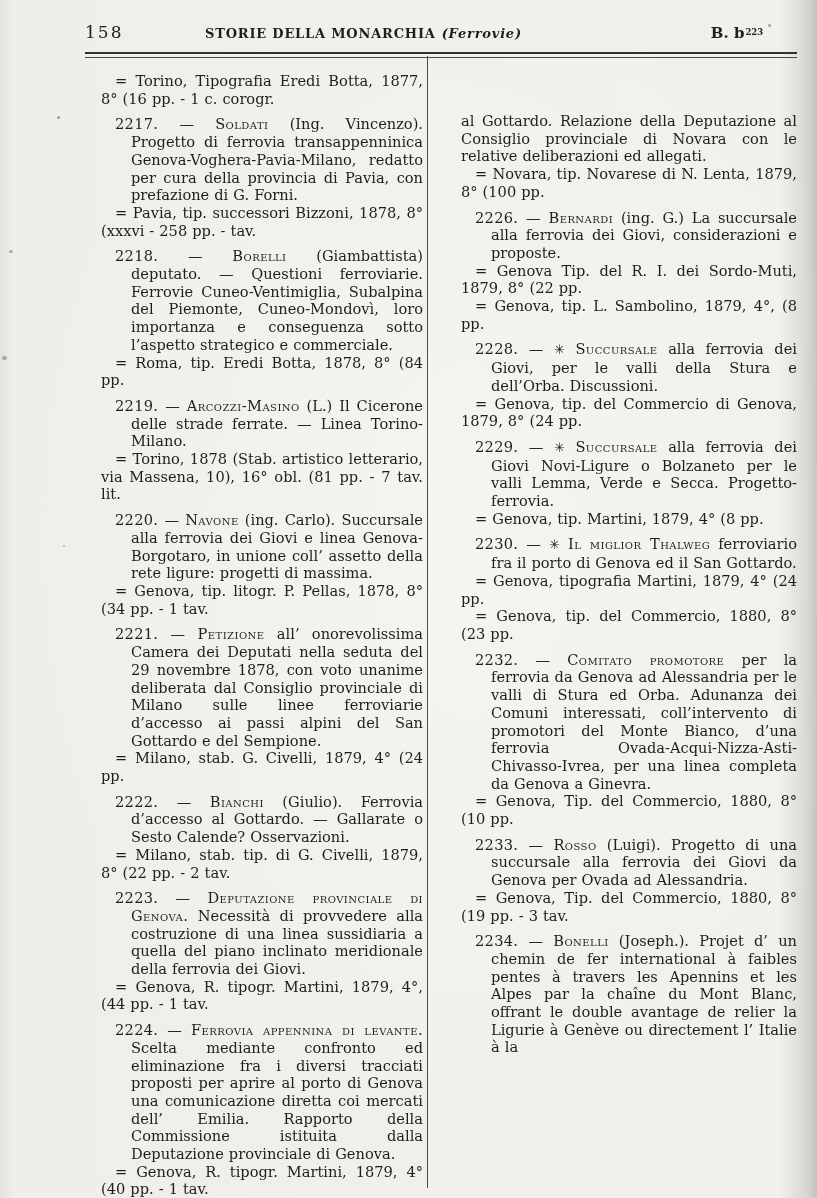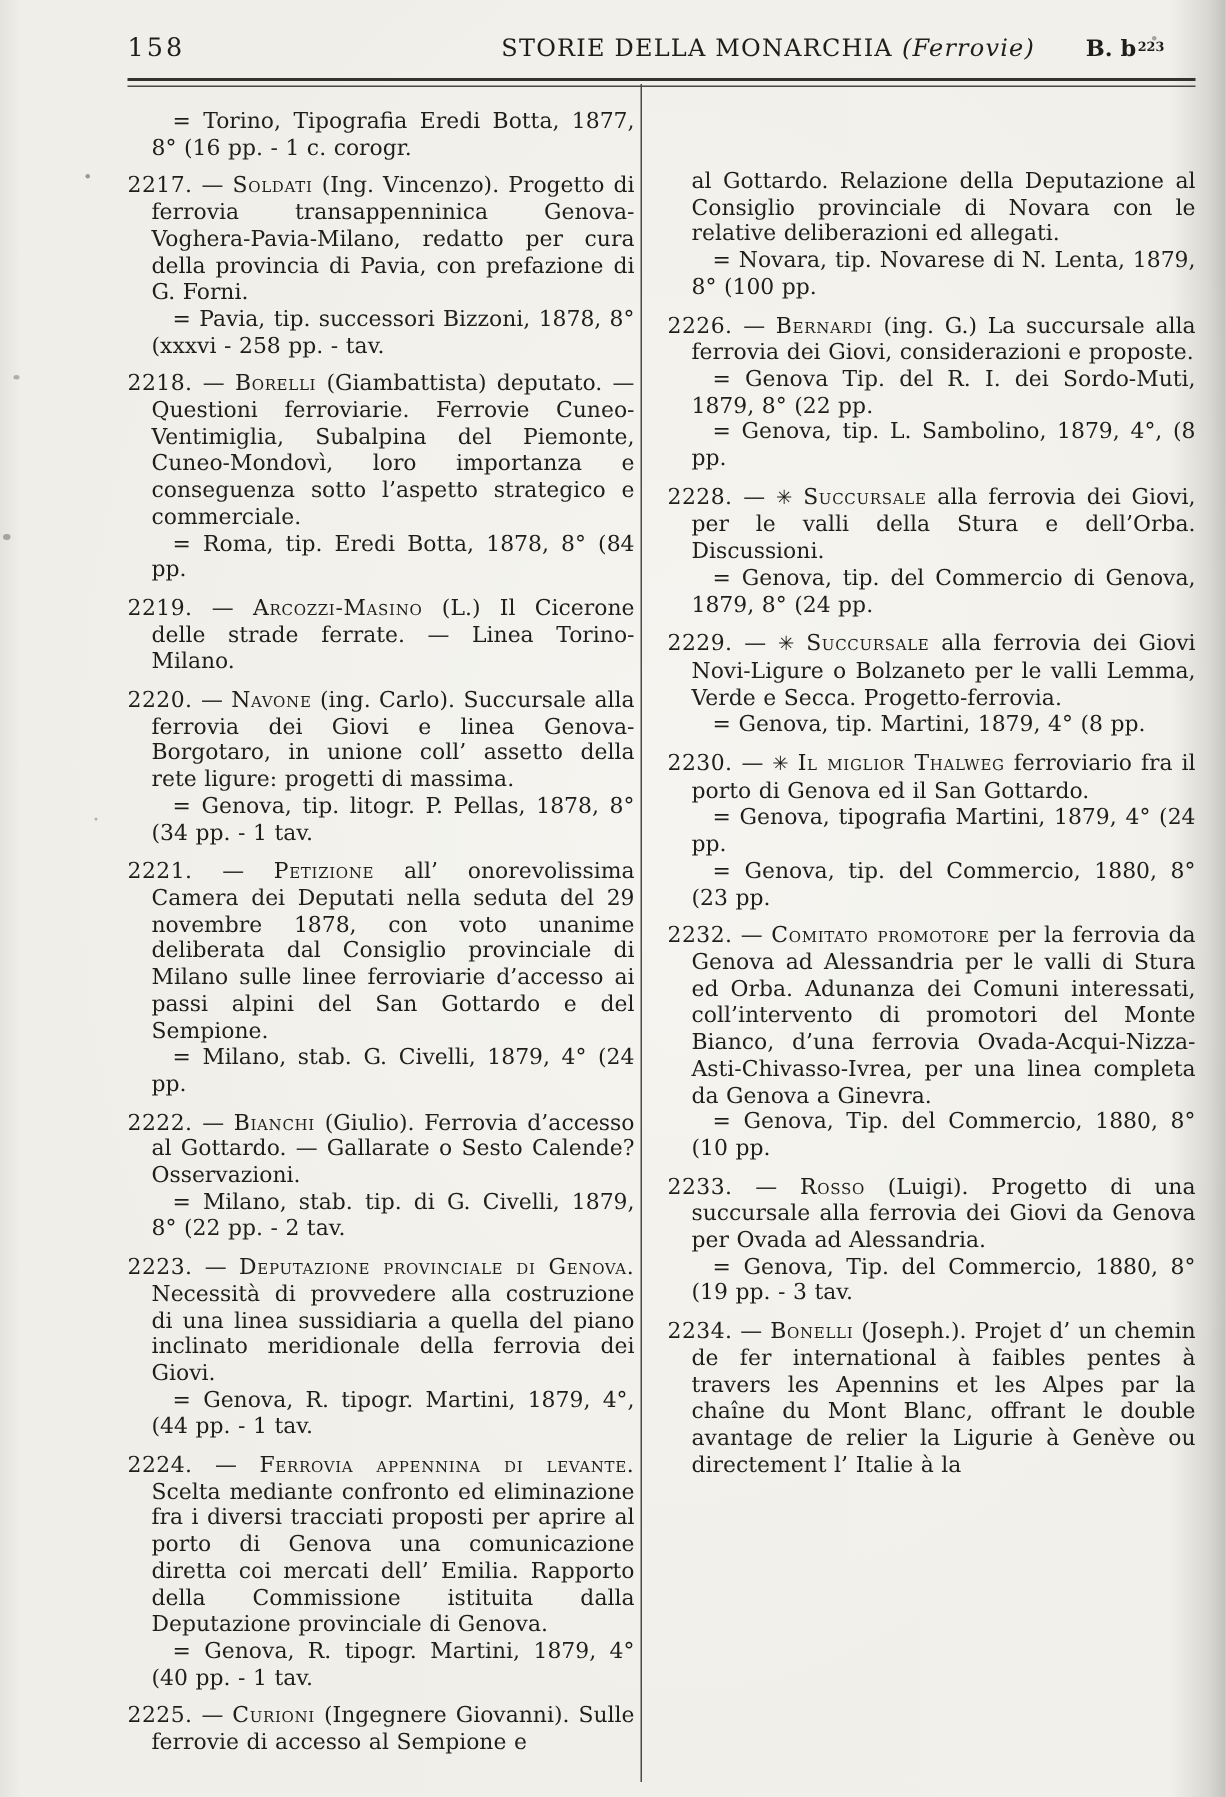--- a/index.html
+++ b/index.html
@@ -16,7 +16,7 @@
   }
   
   .header {
-    position:absolute; top:22px; left:85px; right:7px;
+    position:absolute; top:22px; left:85px; right:20px;
     display:flex; align-items:baseline;
   }
   .page-number { font-size:17px; letter-spacing:2px; width:120px; }

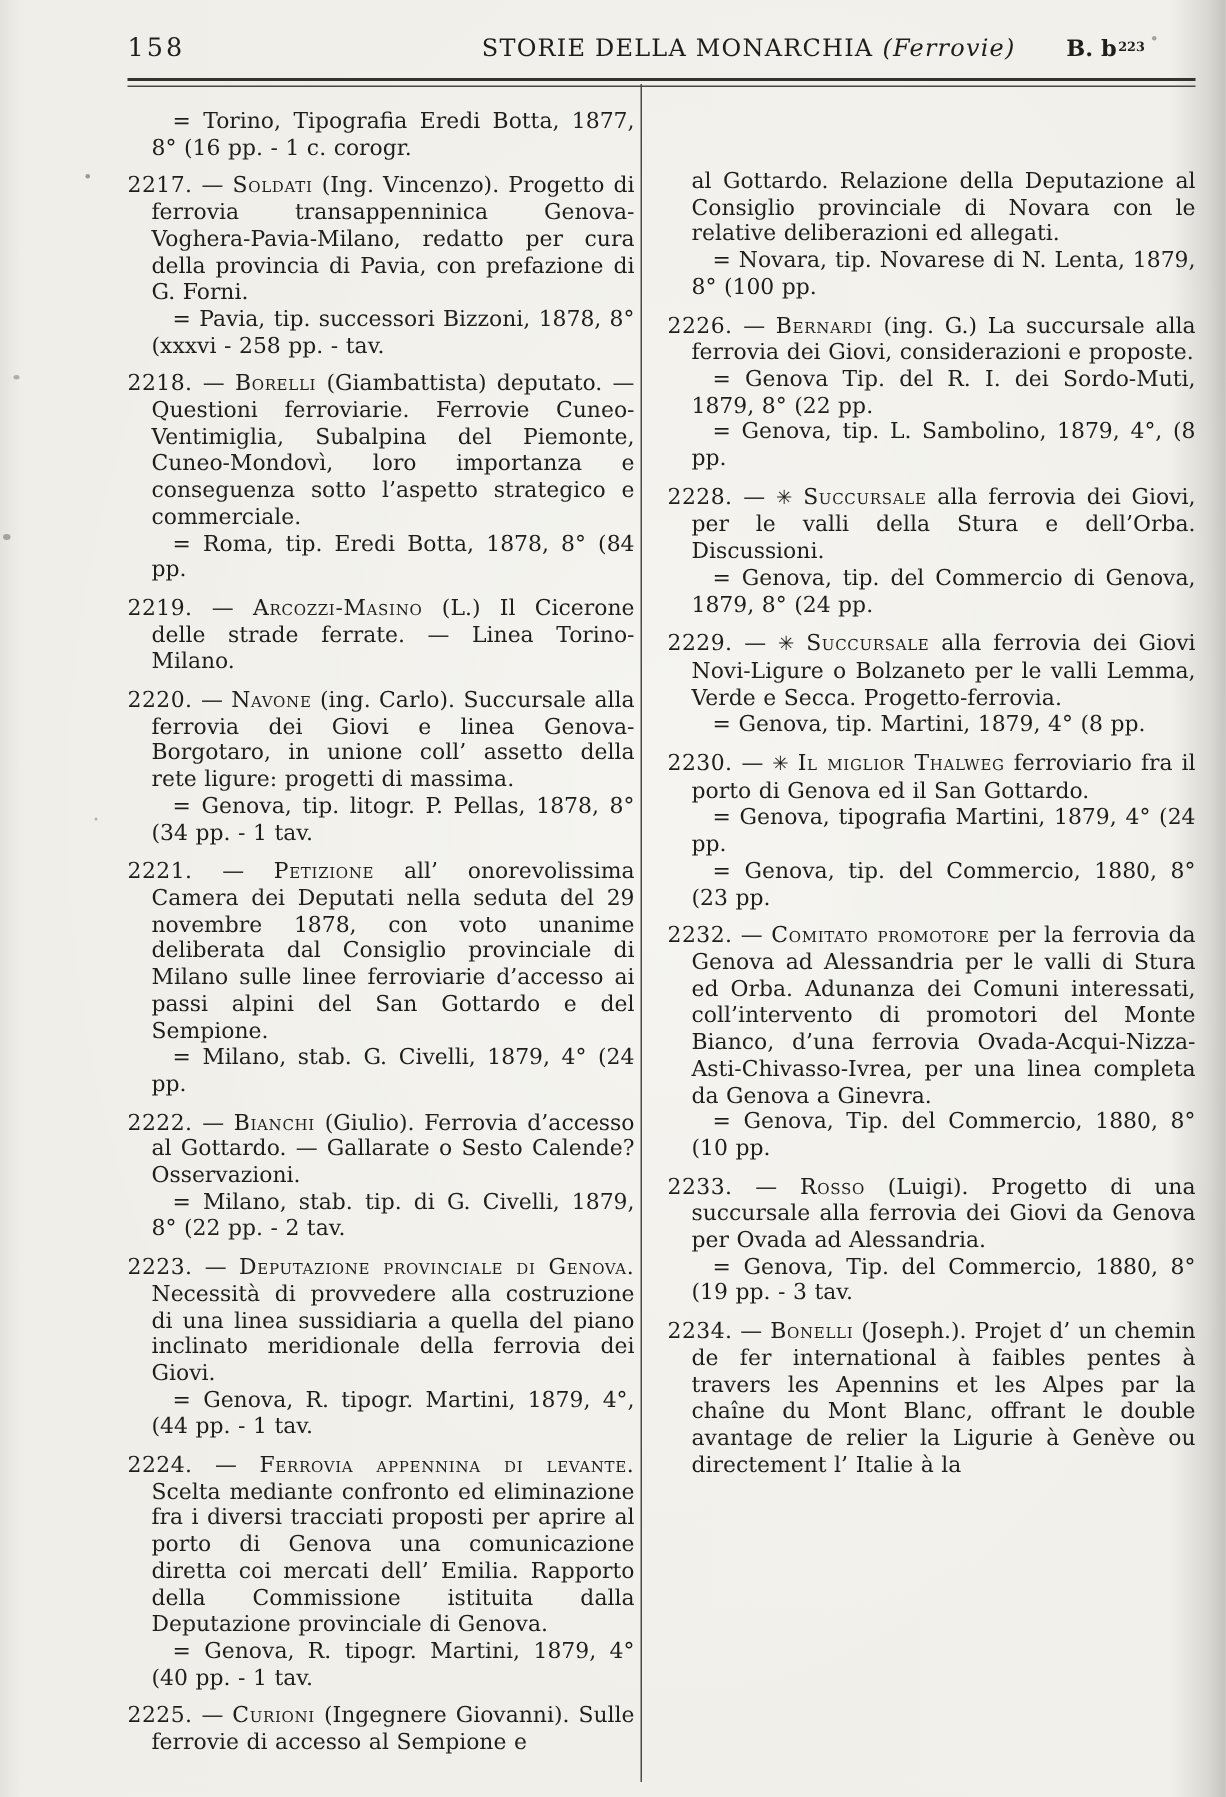--- a/index.html
+++ b/index.html
@@ -20,7 +20,7 @@
     display:flex; align-items:baseline;
   }
   .page-number { font-size:17px; letter-spacing:2px; width:120px; }
-  .header-title { flex:1; text-align:right; font-size:16px; font-weight:normal; letter-spacing:0.8px; white-space:nowrap; }
+  .header-title { flex:1; text-align:left; font-size:13px; font-weight:bold; letter-spacing:0.8px; white-space:nowrap; }
   .header-title .it { font-style:italic; margin-left:6px; }
   .shelf-mark { width:120px; text-align:center; font-size:15px; font-weight:bold; white-space:nowrap; }
   .shelf-frac { display:inline-flex; flex-direction:row; font-size:8.5px; line-height:8px; vertical-align:3px; margin-left:1px; font-weight:bold; }

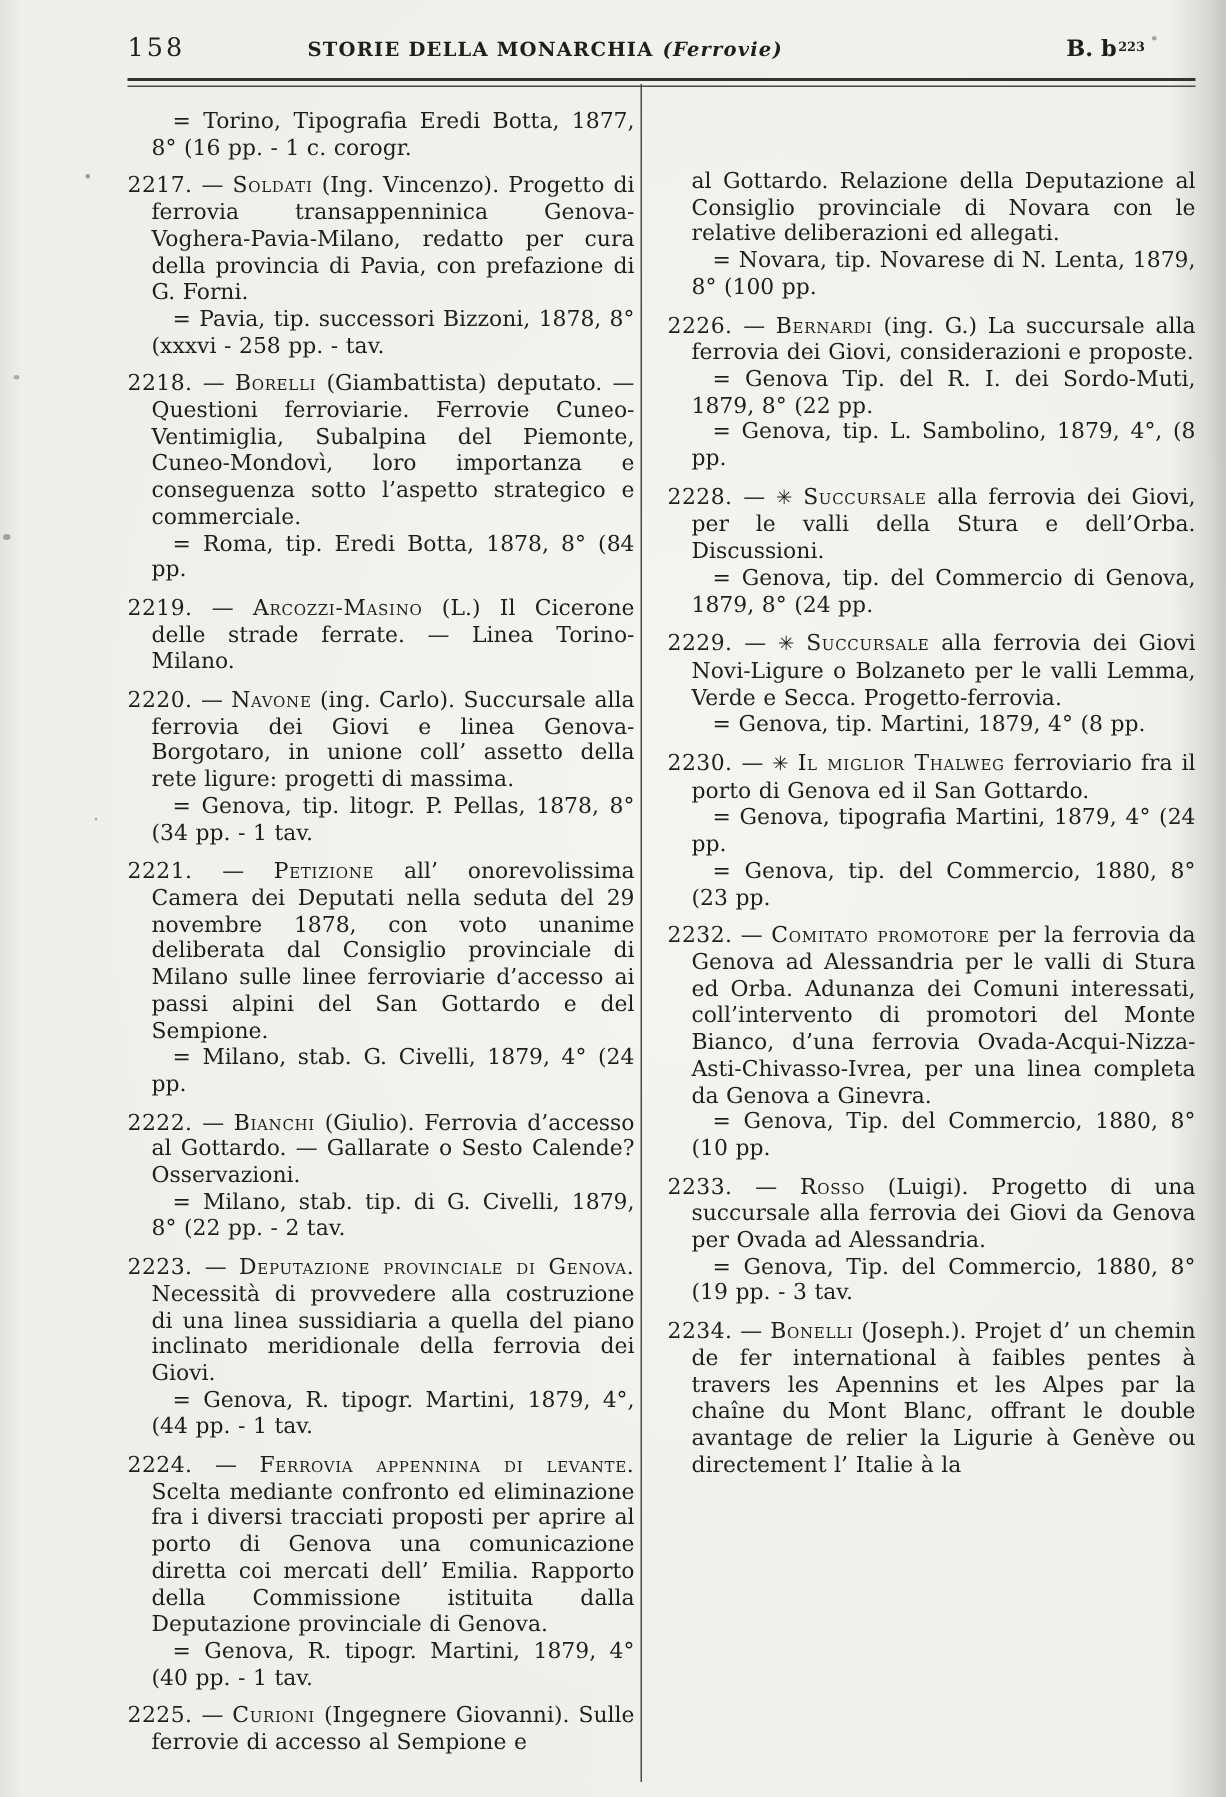--- a/index.html
+++ b/index.html
@@ -35,7 +35,7 @@
   .col-right { margin-left:22px; flex:1; }
   .divider { position:absolute; left:427px; top:56px; height:1132px; width:1px; background:#4c4a46; }
   p.para { margin:0; }
-  p.entry { margin-top:8px; padding-left:16px; text-indent:-16px; }
+  p.entry { margin-top:8px; padding-left:16px; text-indent:-16px;margin-left:30px; }
   p.imprint { padding-left:16px; text-indent:14px; }
   p.cont { padding-left:16px; text-indent:0;margin-top:40px; }
   .sc { font-variant:small-caps; letter-spacing:0.45px; }

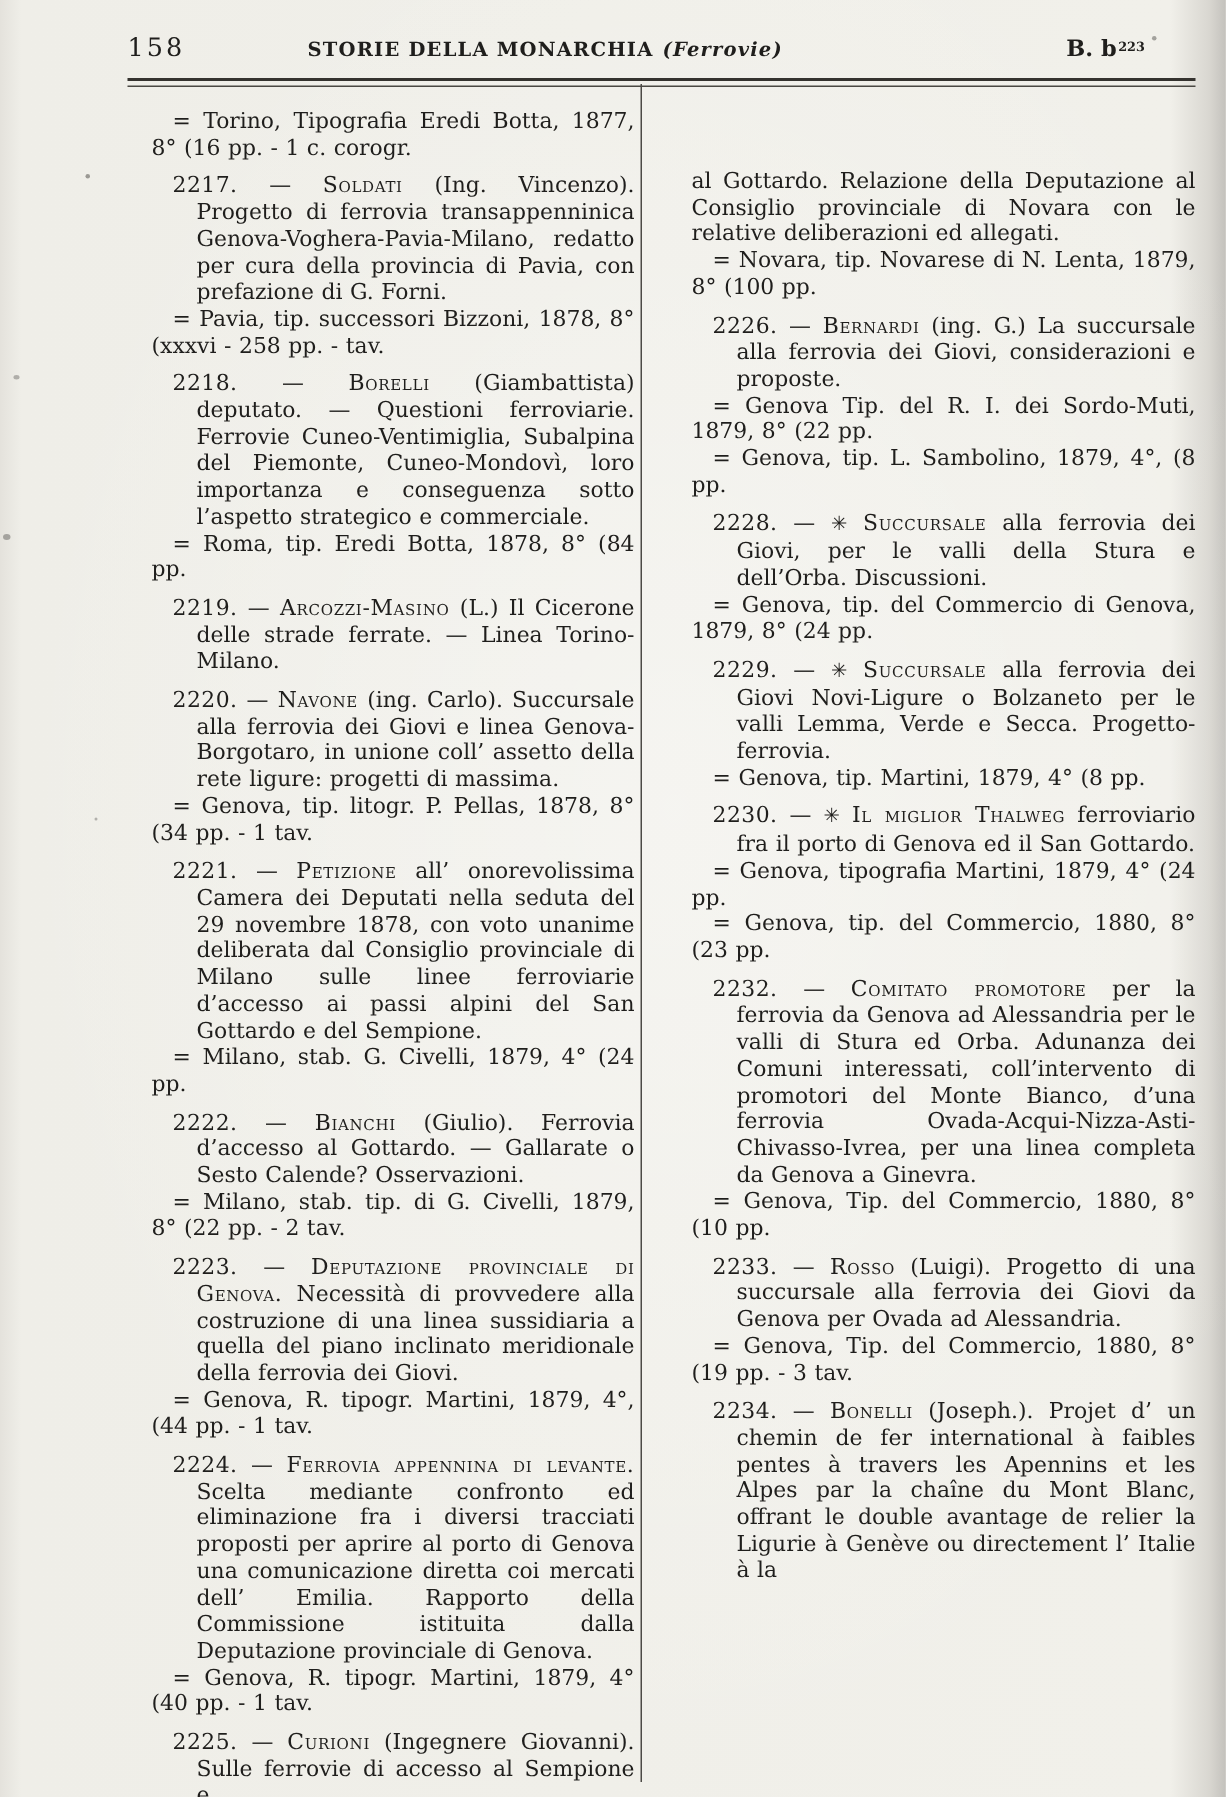--- a/index.html
+++ b/index.html
@@ -74,6 +74,7 @@
         <p class="para entry"><span class="num">2218.</span> — <span class="sc">Borelli</span><span> (Giambattista) deputato. — Questioni ferroviarie. Ferrovie Cuneo-Ventimiglia, Subalpina del Piemonte, Cuneo-Mondovì, loro importanza e conseguenza sotto l’aspetto strategico e commerciale.</span></p>
         <p class="para imprint"><span>= Roma, tip. Eredi Botta, 1878, 8° (84 pp.</span></p>
         <p class="para entry"><span class="num">2219.</span> — <span class="sc">Arcozzi-Masino</span><span> (L.) Il Cicerone delle strade ferrate. — Linea Torino-Milano.</span></p>
+        <p class="para imprint"><span>= Torino, 1878 (Stab. artistico letterario, via Massena, 10), 16° obl. (81 pp. - 7 tav. lit.</span></p>
         <p class="para entry"><span class="num">2220.</span> — <span class="sc">Navone</span><span> (ing. Carlo). Succursale alla ferrovia dei Giovi e linea Genova-Borgotaro, in unione coll’ assetto della rete ligure: progetti di massima.</span></p>
         <p class="para imprint"><span>= Genova, tip. litogr. P. Pellas, 1878, 8° (34 pp. - 1 tav.</span></p>
         <p class="para entry"><span class="num">2221.</span> — <span class="sc">Petizione</span><span> all’ onorevolissima Camera dei Deputati nella seduta del 29 novembre 1878, con voto unanime deliberata dal Consiglio provinciale di Milano sulle linee ferroviarie d’accesso ai passi alpini del San Gottardo e del Sempione.</span></p>

